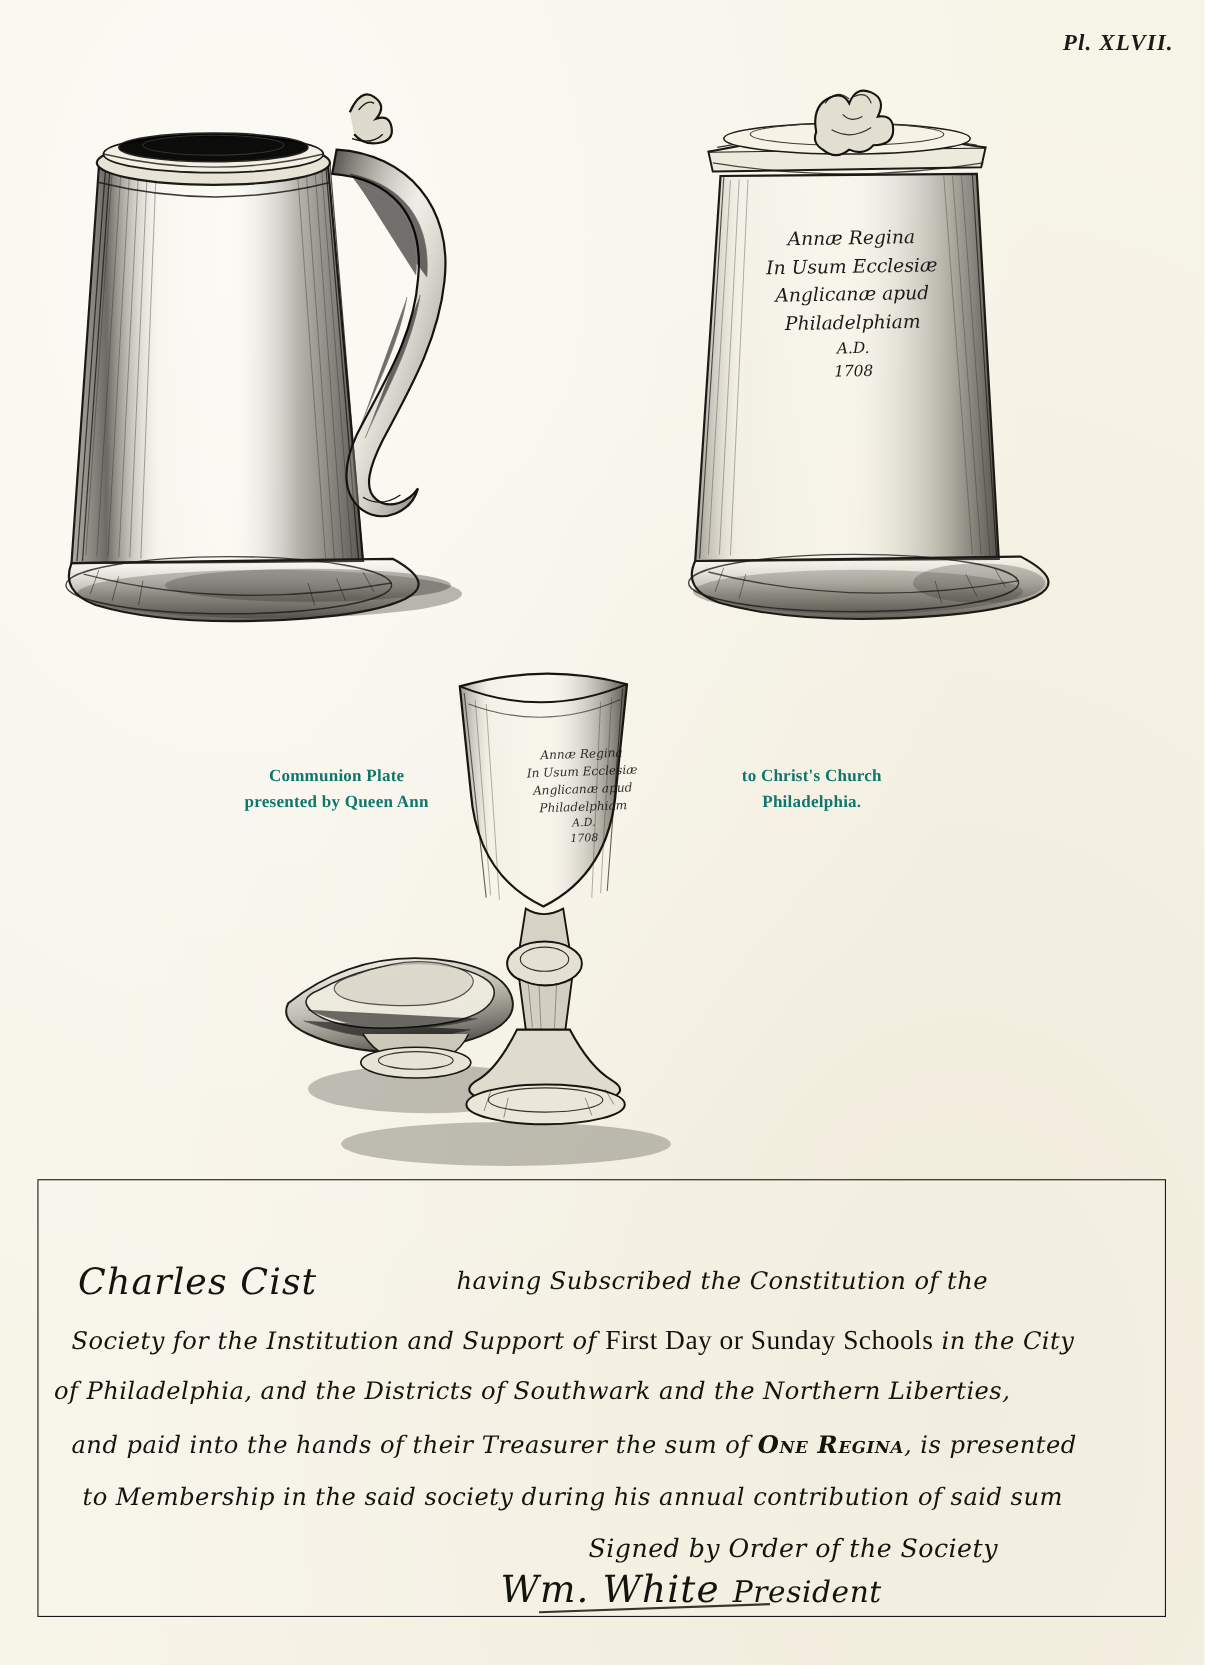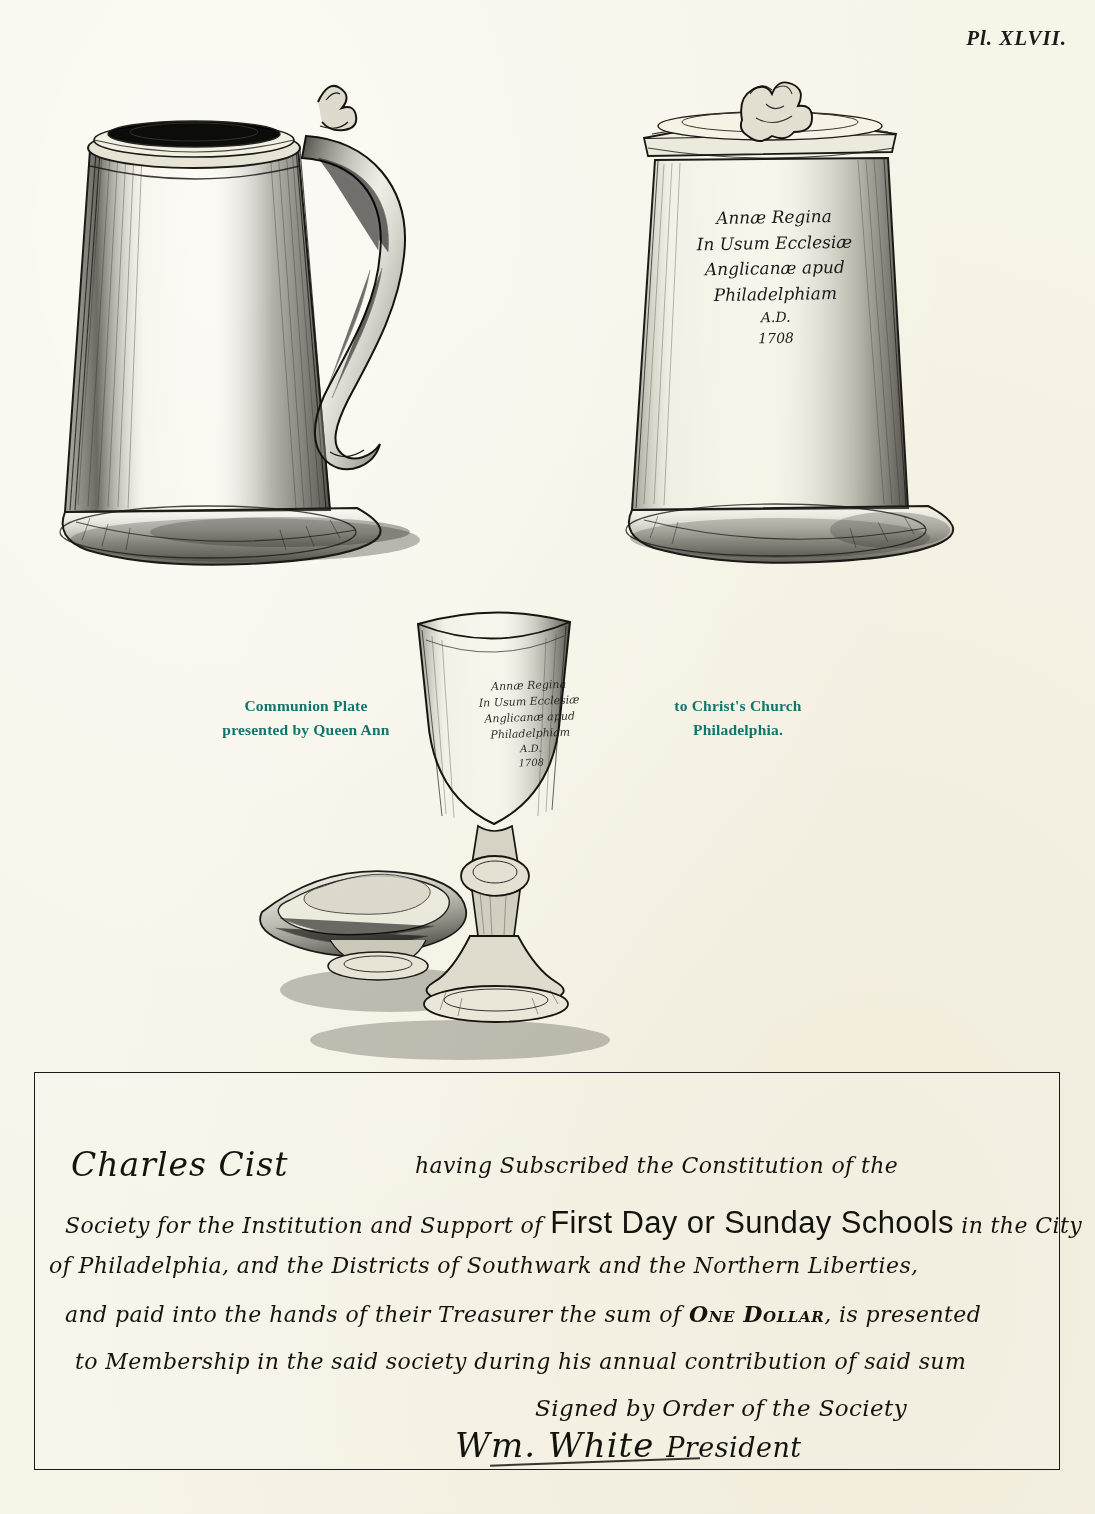--- a/index.html
+++ b/index.html
@@ -106,7 +106,7 @@
   }
   .l1 { left: 380px; top: 80px; }
   .l2 { left: 30px;  top: 132px; }
-  .l2 .roman { font-family: Liberation Sans, sans-serif; font-style: normal; font-size: 31px; }
+  .l2 .roman { font-family: Liberation Serif, serif; font-style: normal; font-size: 25px; }
   .l3 { left: 14px;  top: 180px; }
   .l4 { left: 30px;  top: 228px; }
   .l4 .caps { font-variant: small-caps; font-weight: bold; letter-spacing: 0.6px; }

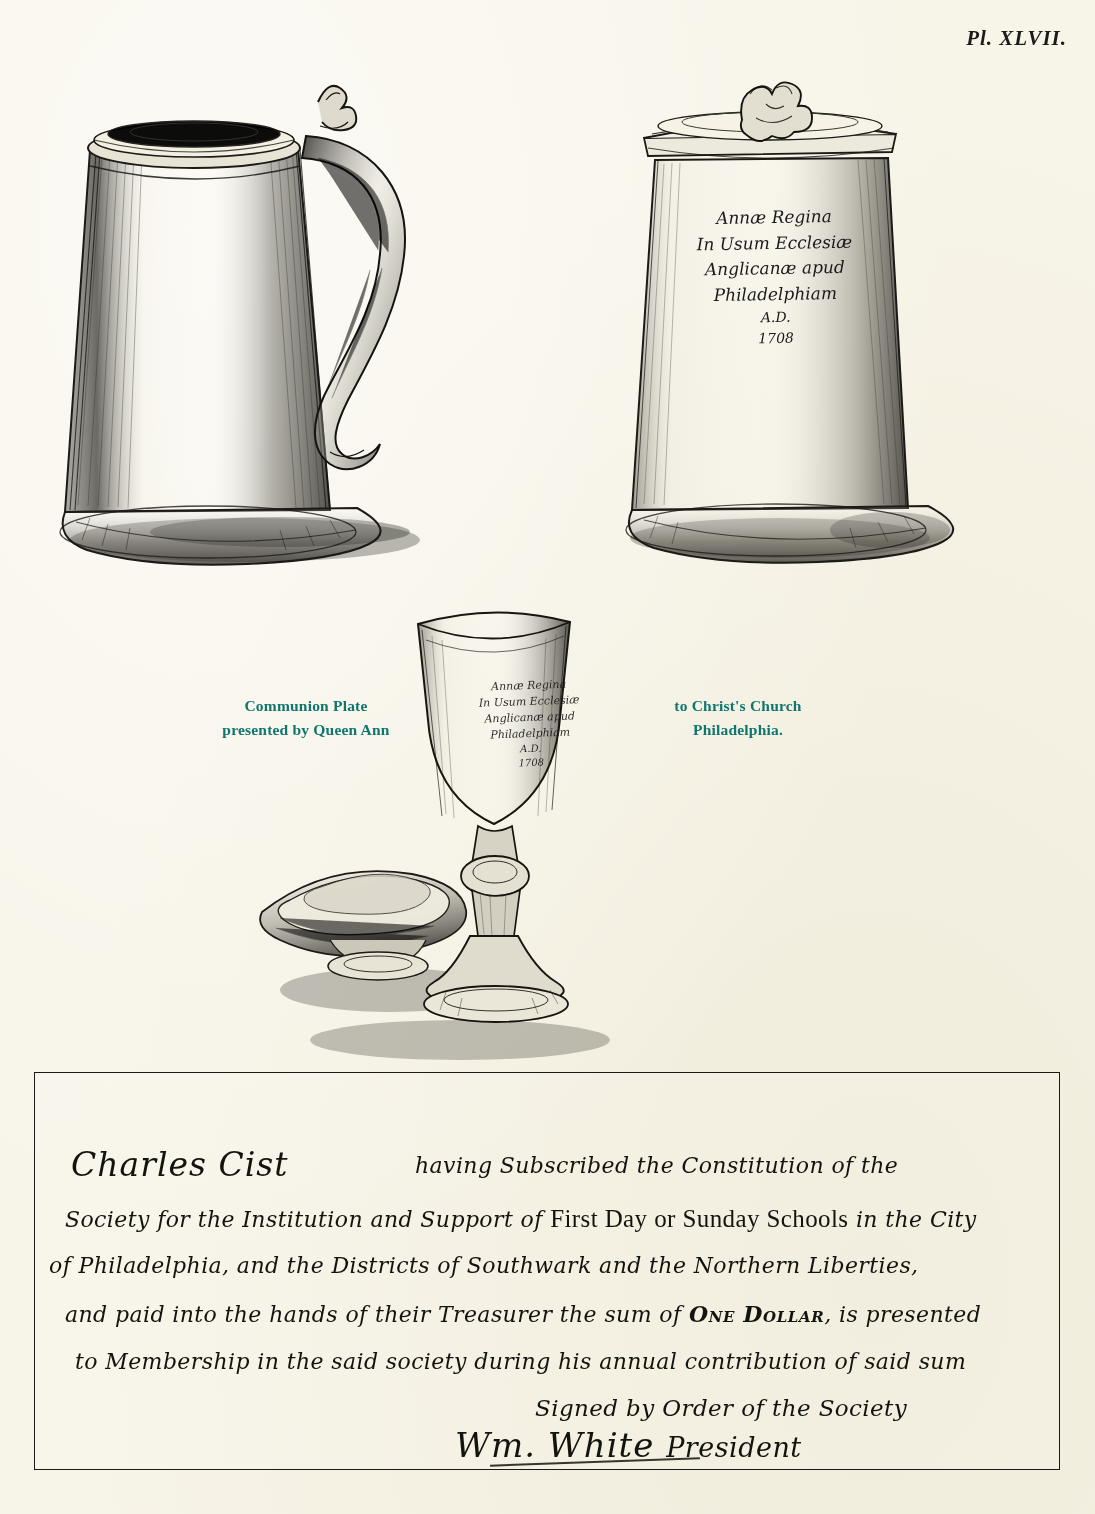--- a/index.html
+++ b/index.html
@@ -433,7 +433,7 @@
 
       <div class="script cert-line l4">
         <span>and paid into the hands of their Treasurer the sum of</span>
-        <span class="caps">One Dollar</span><span>, is presented</span>
+        <span class="caps">One Regina</span><span>, is presented</span>
       </div>
 
       <div class="script cert-line l5">to Membership in the said society during his annual contribution of said sum</div>

